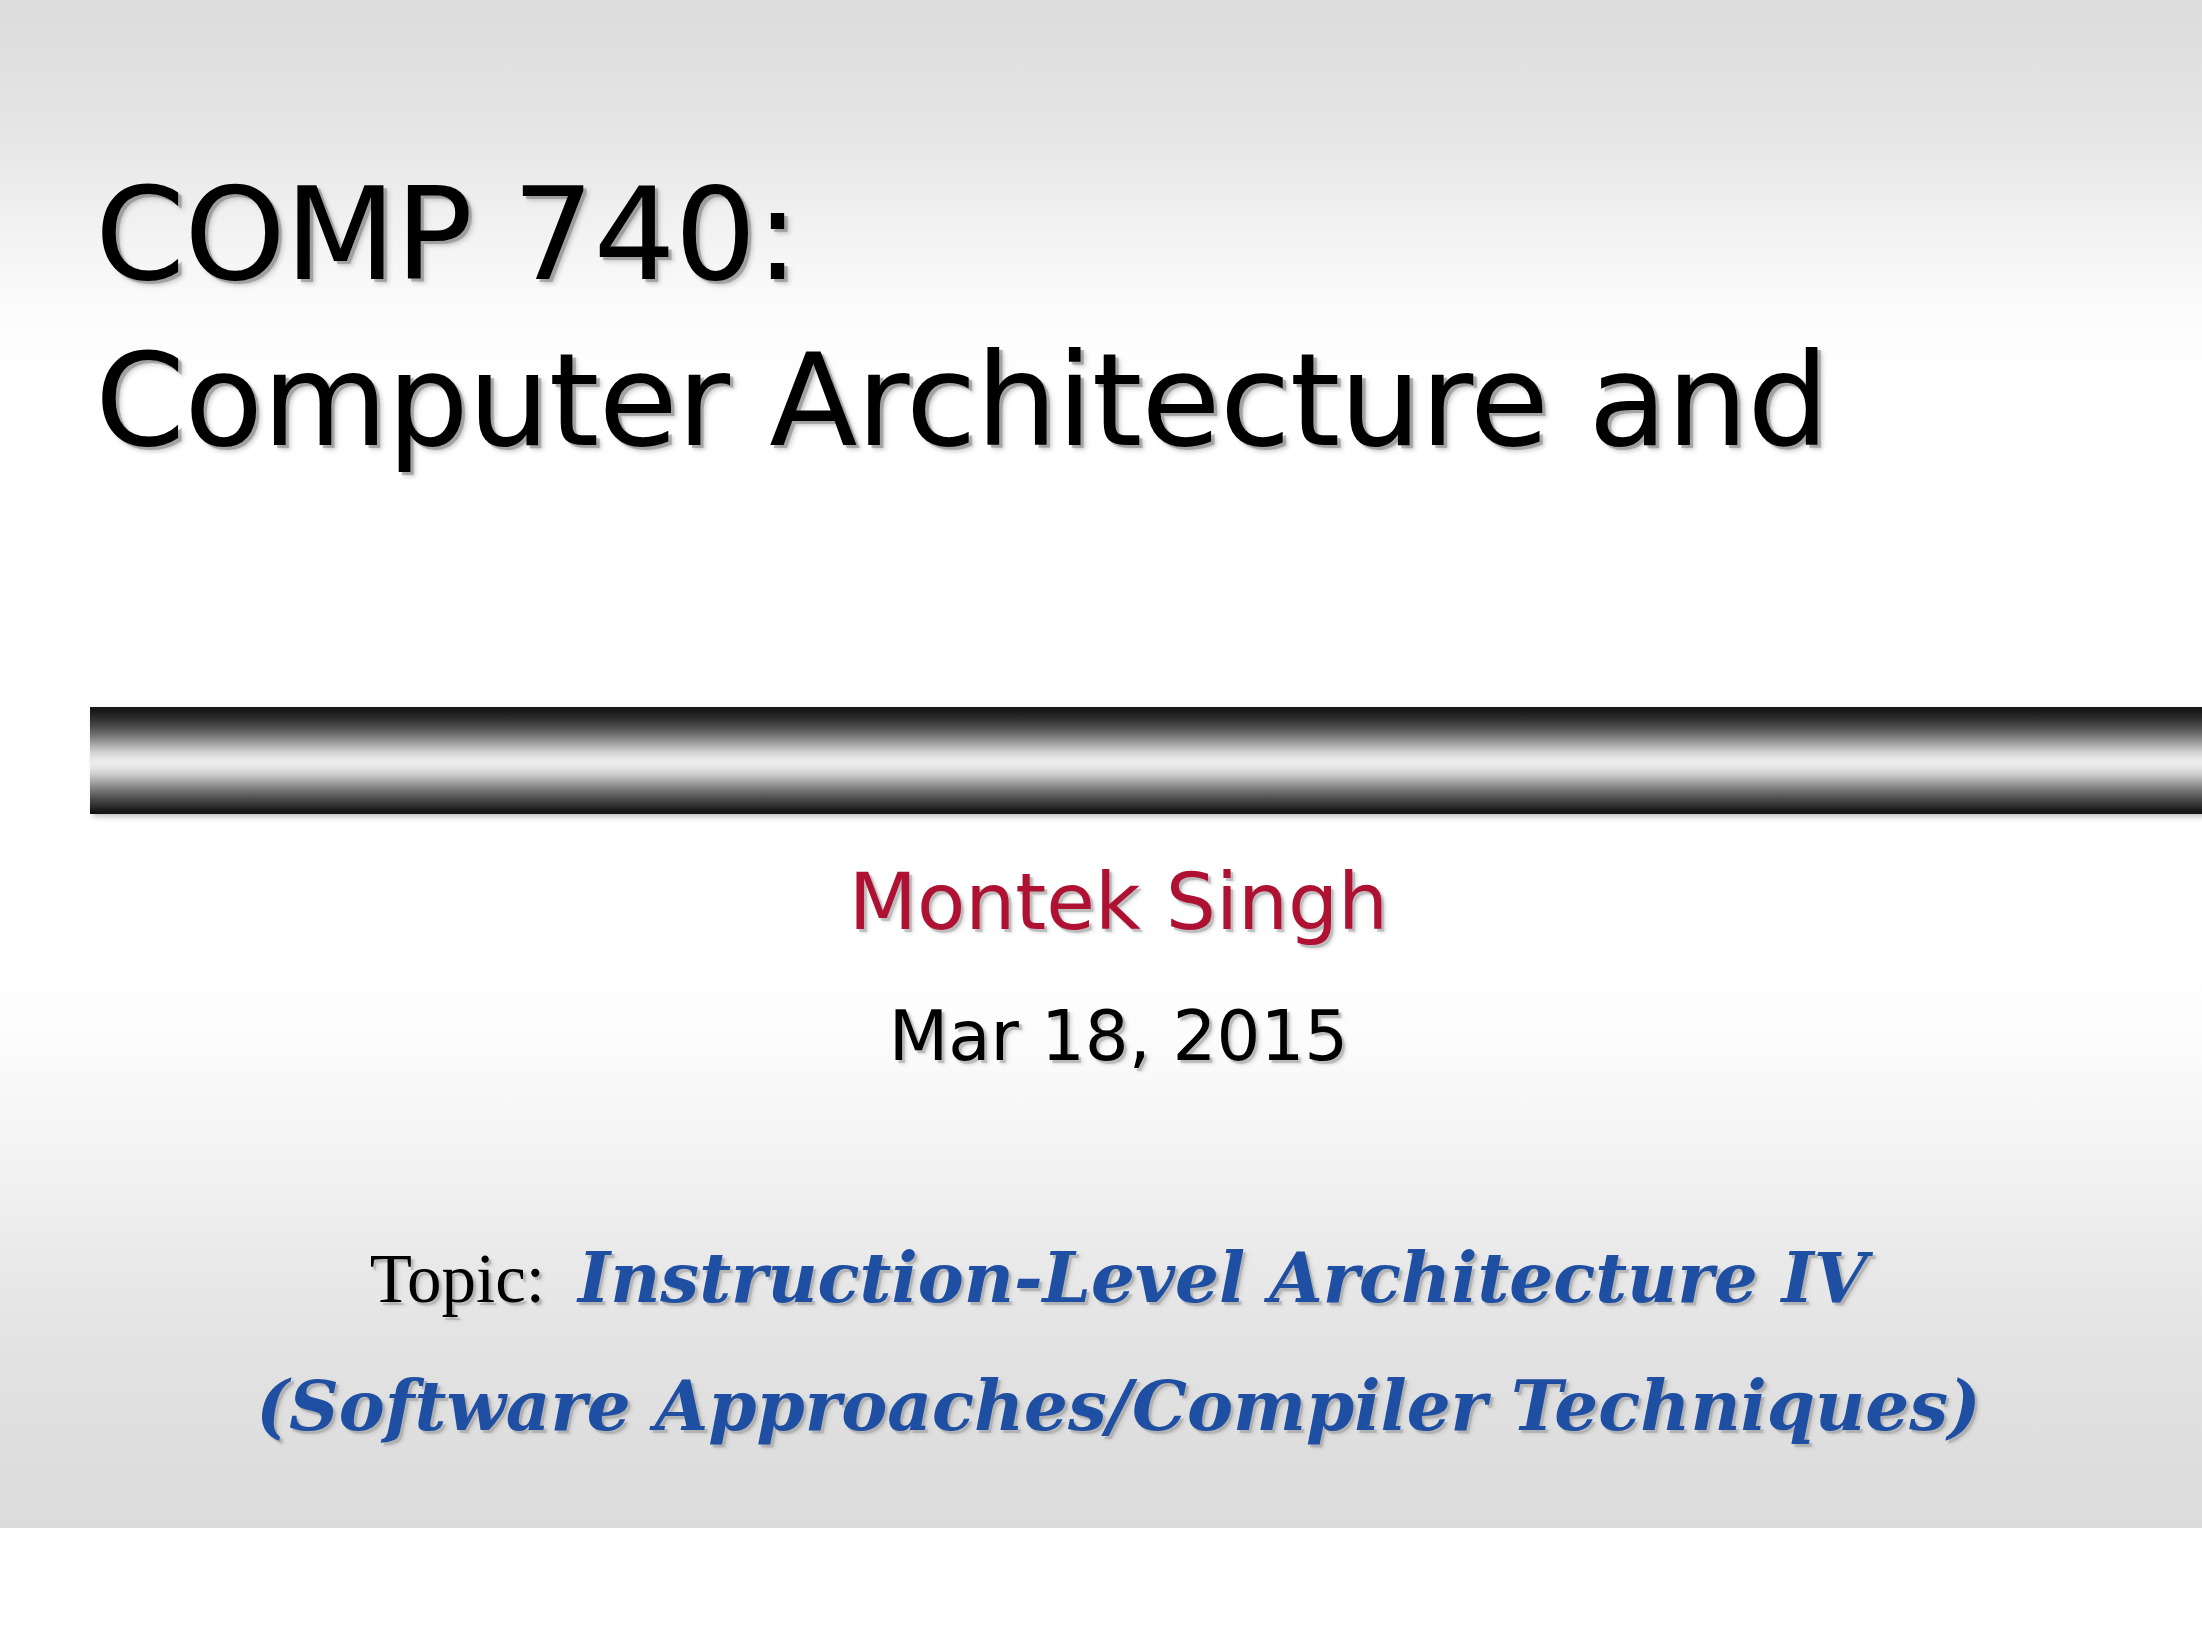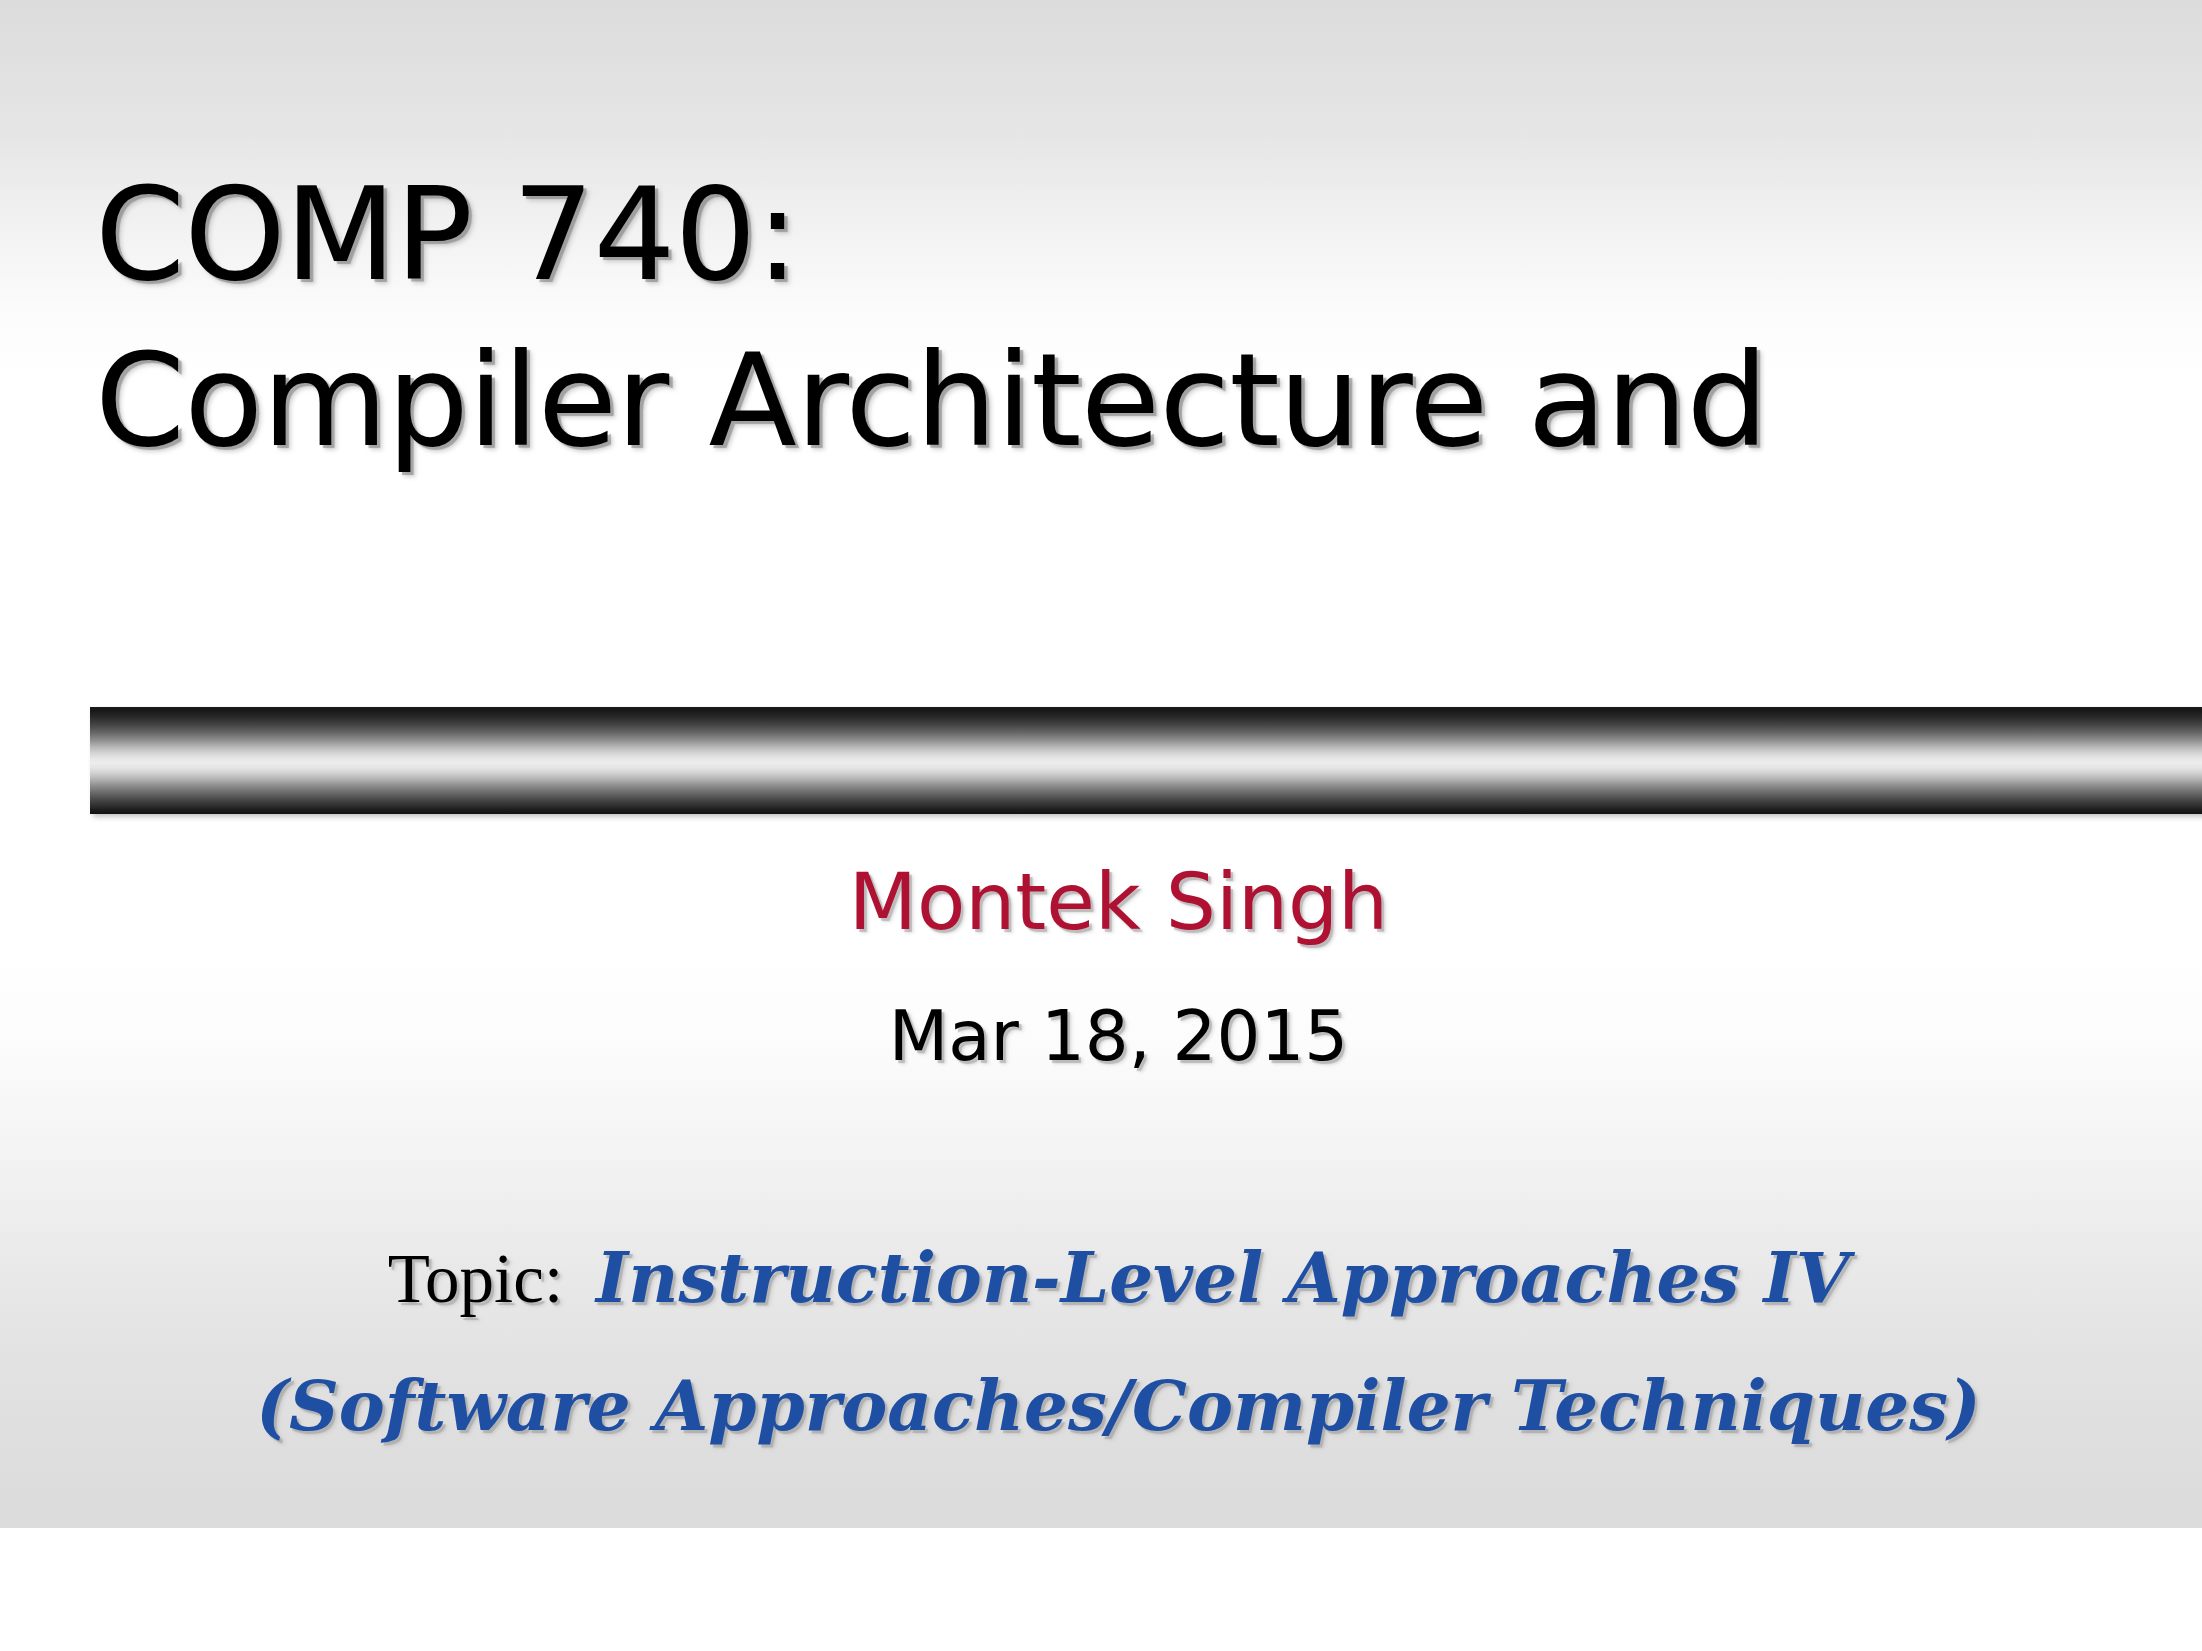--- a/index.html
+++ b/index.html
@@ -185,7 +185,7 @@
 
   <div class="title-block">
     <div class="title-line">COMP 740:</div>
-    <div class="title-line">Compiler Architecture and</div>
+    <div class="title-line">Computer Architecture and</div>
   </div>
 
   <div class="divider-bar"></div>

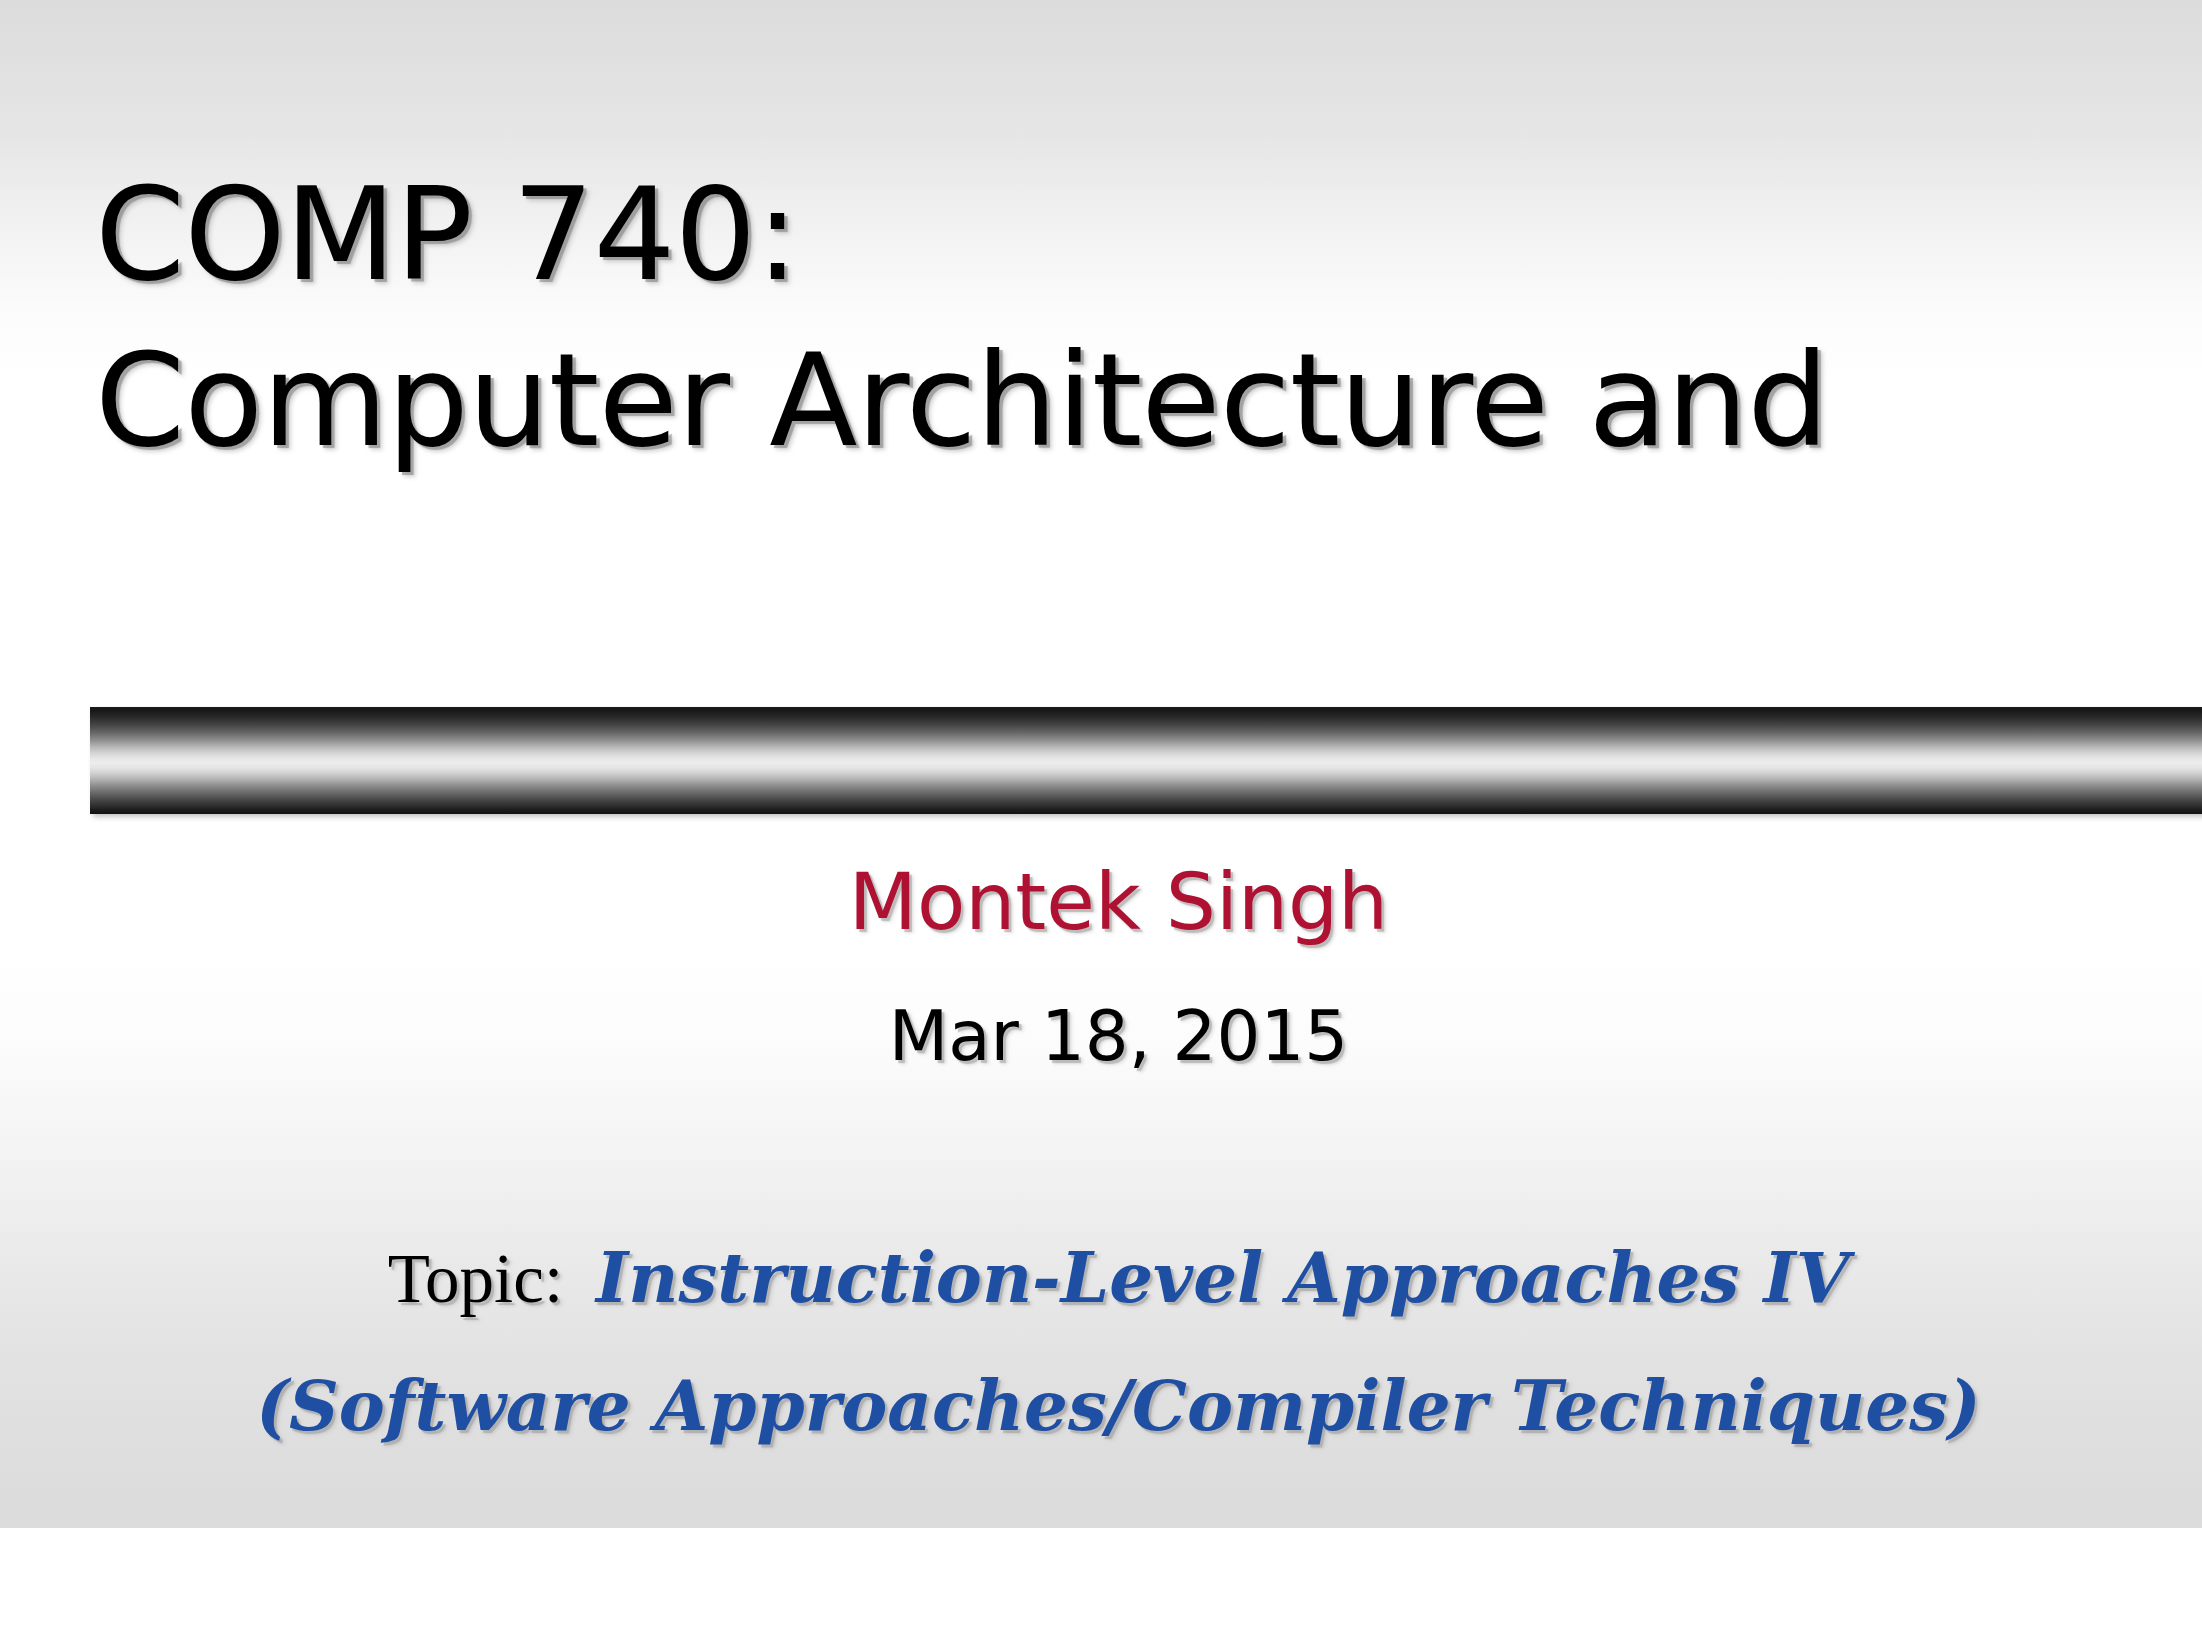--- a/index.html
+++ b/index.html
@@ -195,7 +195,7 @@
   <div class="date">Mar 18, 2015</div>
 
   <div class="topic-line">
-    <span class="topic-label">Topic:</span><span class="topic-value">Instruction-Level Approaches IV</span>
+    <span class="topic-label">Topic:</span><span class="topic-value">Instruction-Level Architecture IV</span>
   </div>
 
   <div class="topic-sub">(Software Approaches/Compiler Techniques)</div>

